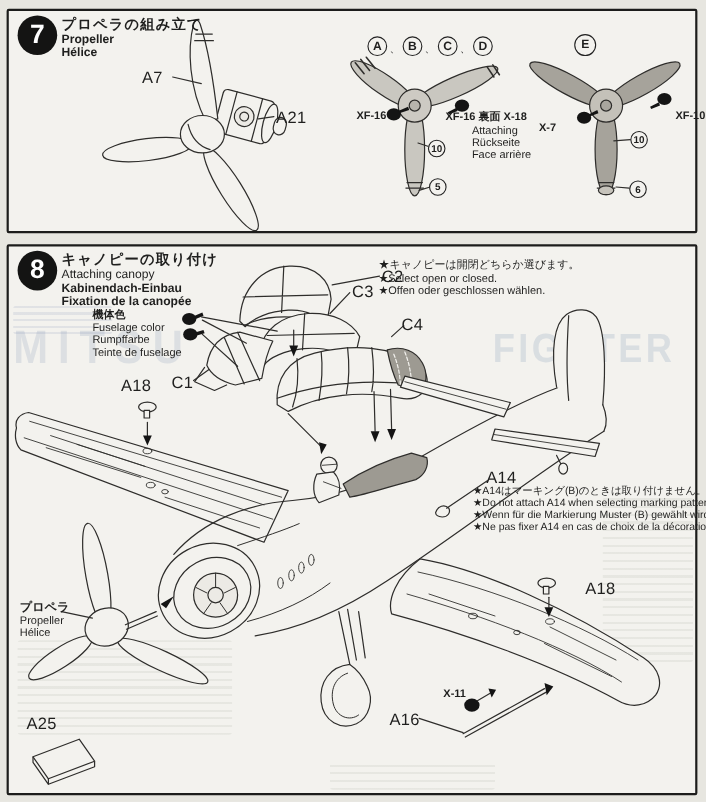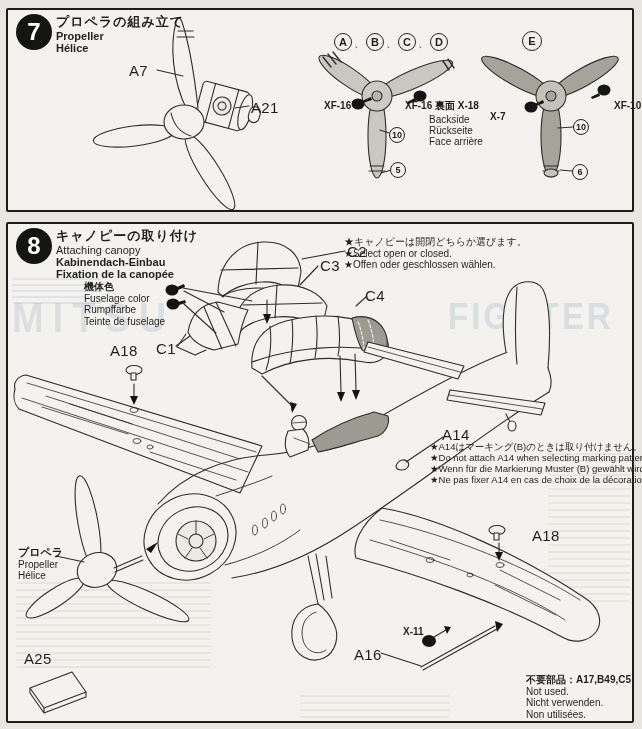--- a/index.html
+++ b/index.html
@@ -275,7 +275,7 @@
 
   <div class="lbl paint" style="left:324px;top:100px;">XF-16</div>
   <div class="lbl paint" style="left:405px;top:99px;">XF-16 裏面 X-18</div>
-  <div class="lbl note" style="left:429px;top:114px;">Backside</div>
+  <div class="lbl note" style="left:429px;top:114px;">Attaching</div>
   <div class="lbl note" style="left:429px;top:125px;">Rückseite</div>
   <div class="lbl note" style="left:429px;top:136px;">Face arrière</div>
 

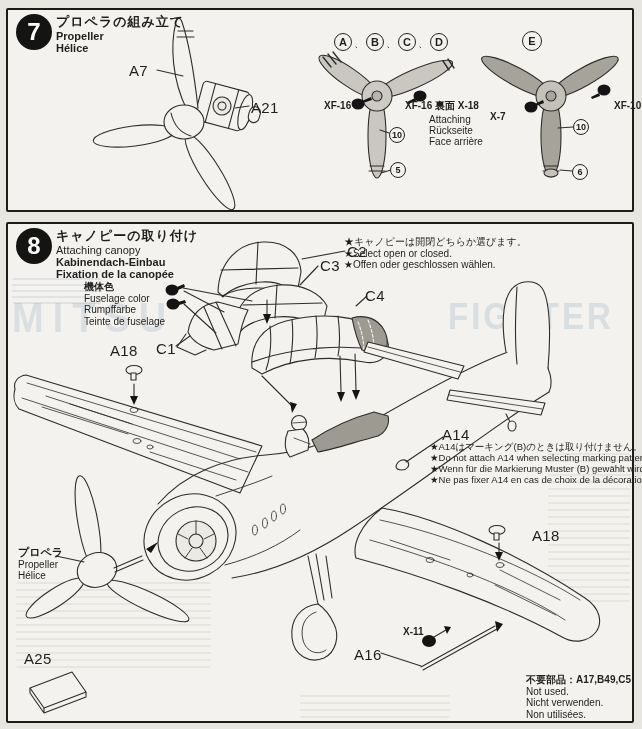--- a/index.html
+++ b/index.html
@@ -341,12 +341,6 @@
   </svg>
 
 
-  <div class="lbl note" style="left:526px;top:674px;">
-    <div style="font-weight:bold;">不要部品：A17,B49,C5</div>
-    <div>Not used.</div>
-    <div>Nicht verwenden.</div>
-    <div>Non utilisées.</div>
-  </div>
 
 </div>
 

